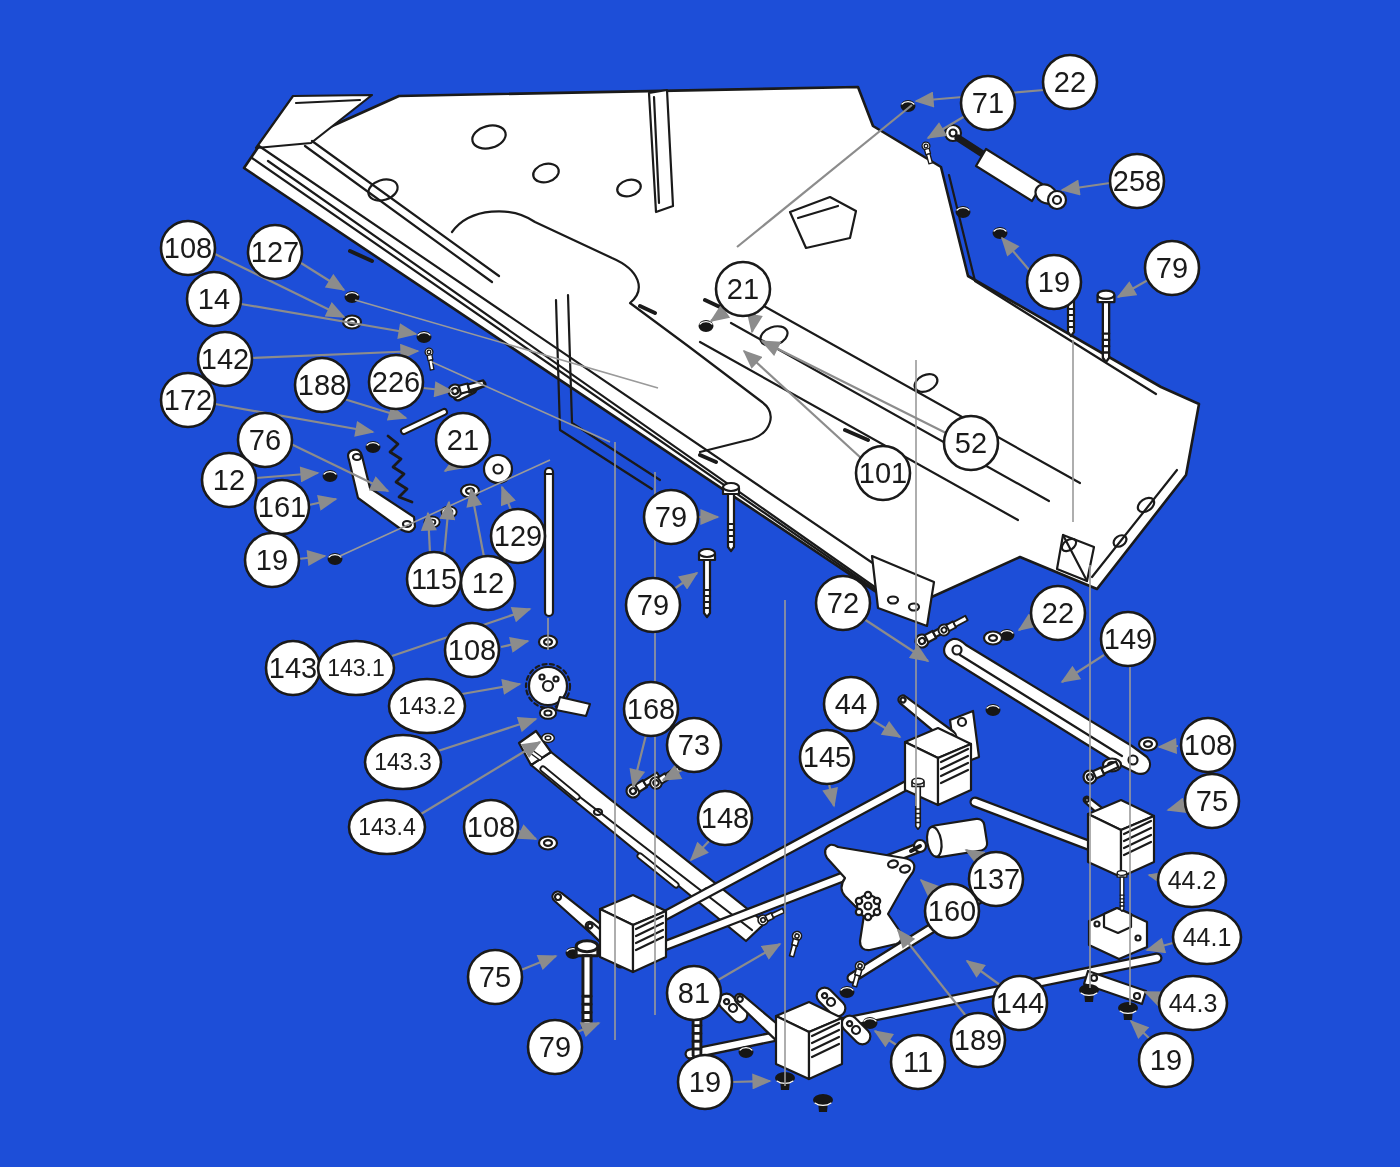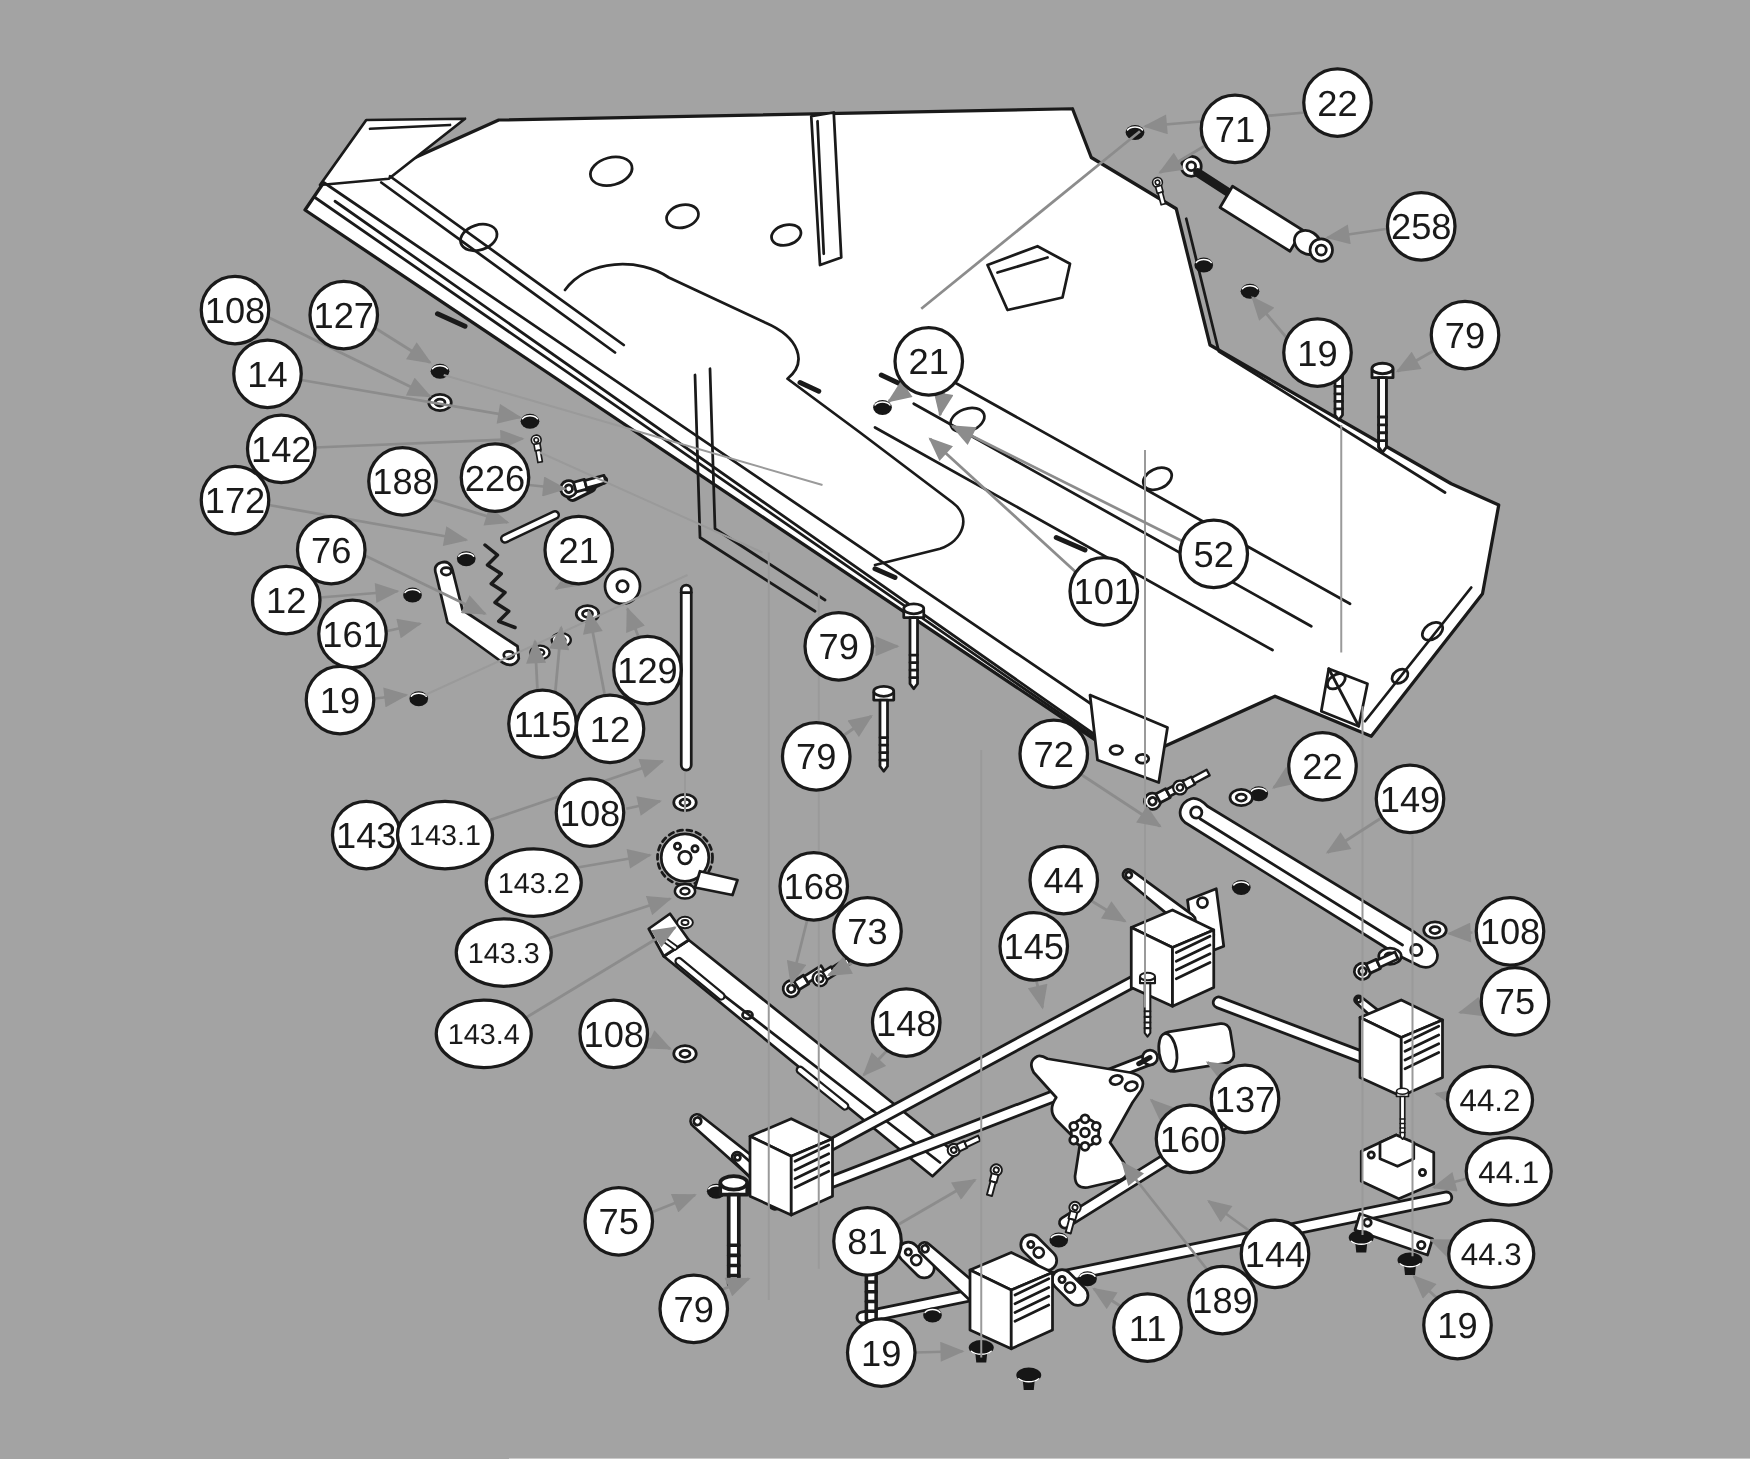--- a/index.html
+++ b/index.html
@@ -3,7 +3,7 @@
 <meta charset="utf-8">
 <style>
   html,body{margin:0;padding:0;background:#ffffff;}
-  #stage{position:relative;width:1400px;height:1167px;background:#a3a3a3;overflow:hidden;
+  #stage{position:relative;width:1400px;height:1167px;background:#1d4ed8;overflow:hidden;
          font-family:"Liberation Sans", sans-serif;}
   svg{display:block}
   .balloon-text{font-family:"Liberation Sans", sans-serif;fill:#1a1a1a;}

